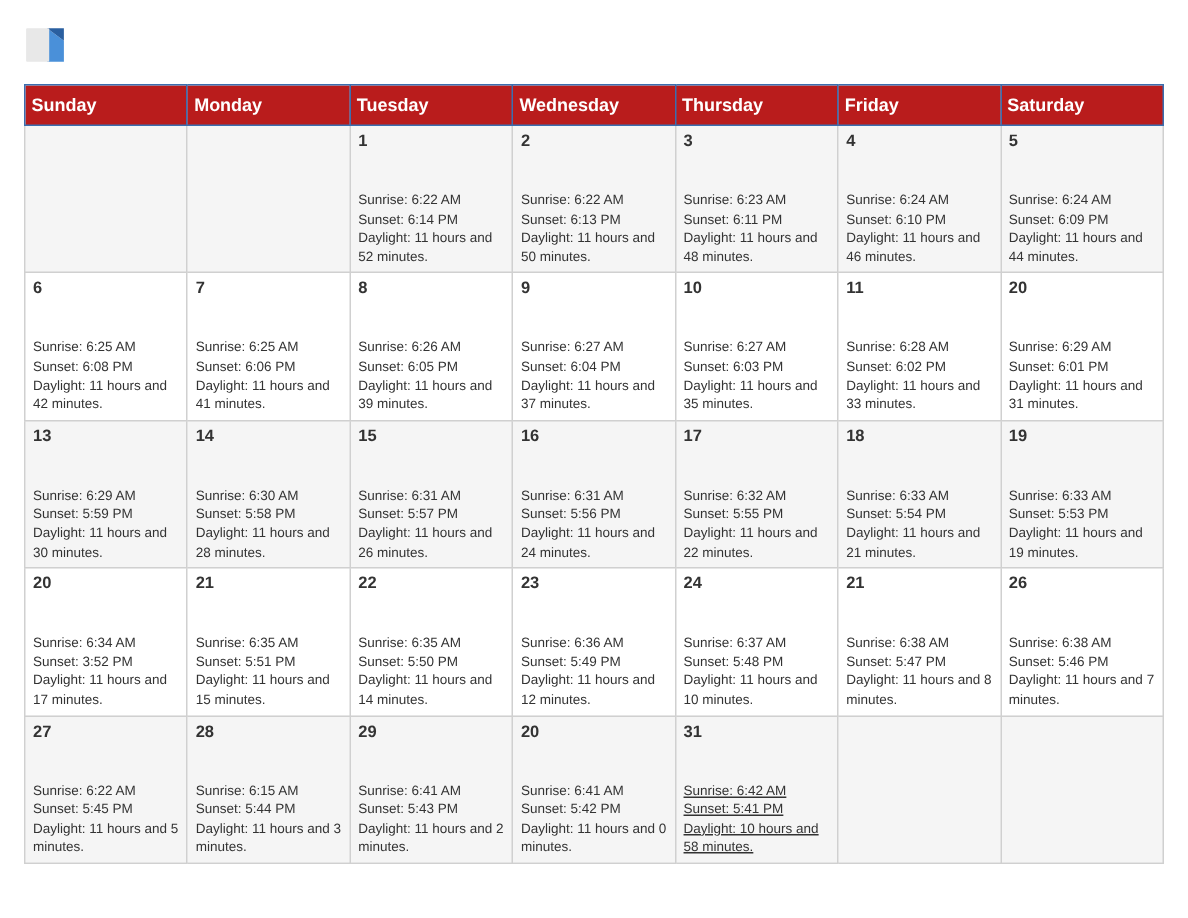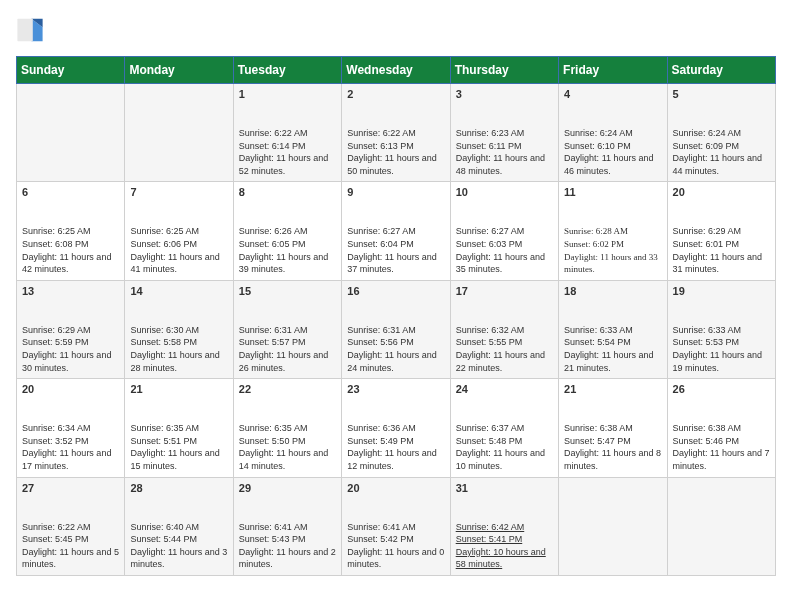--- a/index.html
+++ b/index.html
@@ -53,7 +53,7 @@
       table-layout: fixed;
     }
     thead tr th {
-      background-color: #15803d;
+      background-color: #b91c1c;
       color: #fff;
       font-size: 12px;
       font-weight: bold;

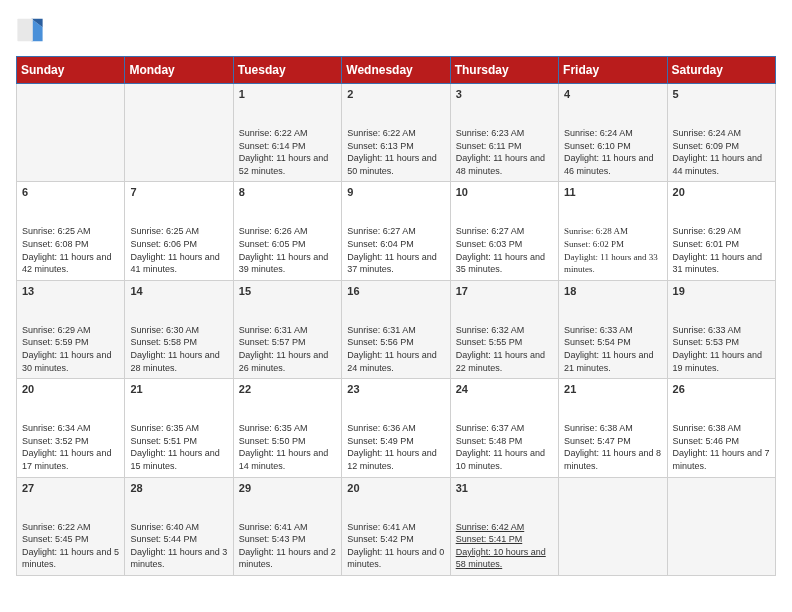--- a/index.html
+++ b/index.html
@@ -191,7 +191,7 @@
         </td>
         <td>
           <span class="day-number">11</span>
-          <div class="day-info" style="white-space: pre-line; font-family: Liberation Serif, serif;">Sunrise: 6:28 AM
+          <div class="day-info" style="white-space: pre-line;">Sunrise: 6:28 AM
 Sunset: 6:02 PM
 Daylight: 11 hours and 33 minutes.</div>
         </td>

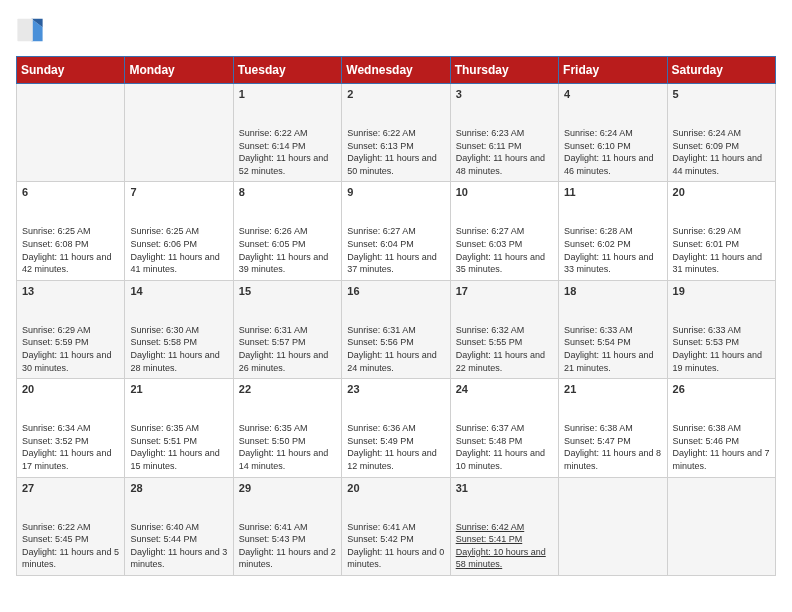--- a/index.html
+++ b/index.html
@@ -299,7 +299,7 @@
         </td>
         <td>
           <span class="day-number">28</span>
-          <div class="day-info" style="white-space: pre-line;">Sunrise: 6:40 AM
+          <div class="day-info" style="white-space: pre-line;">Sunrise: 6:15 AM
 Sunset: 5:44 PM
 Daylight: 11 hours and 3 minutes.</div>
         </td>

